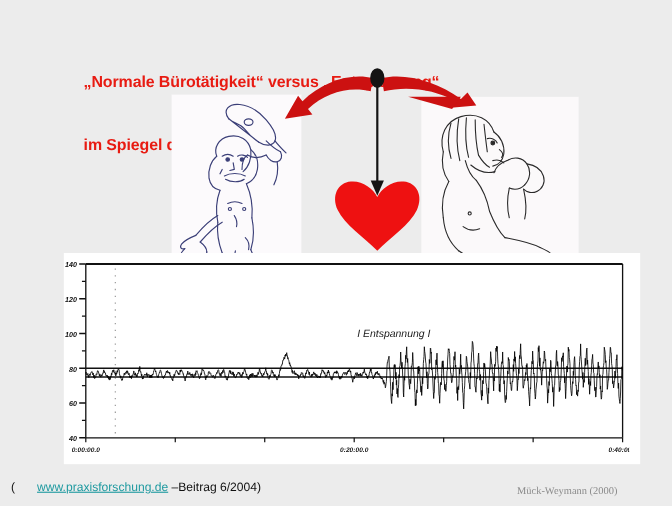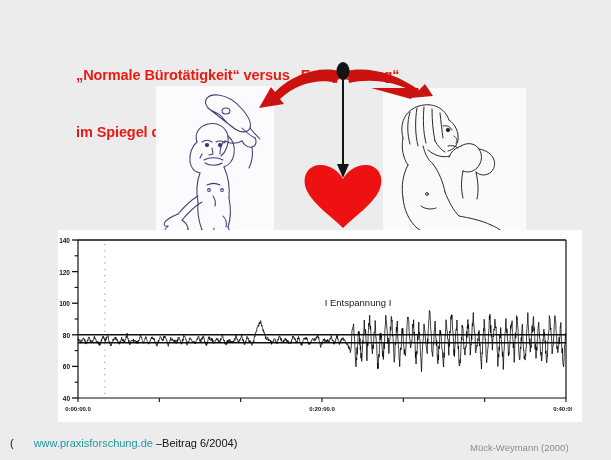--- a/index.html
+++ b/index.html
@@ -36,6 +36,7 @@
   #chart-panel{
     position:absolute;left:58px;top:230px;width:524px;height:192px;
     background:#ffffff;
+    font-style:italic;
   }
   #chart-svg{position:absolute;left:0;top:0;}
 

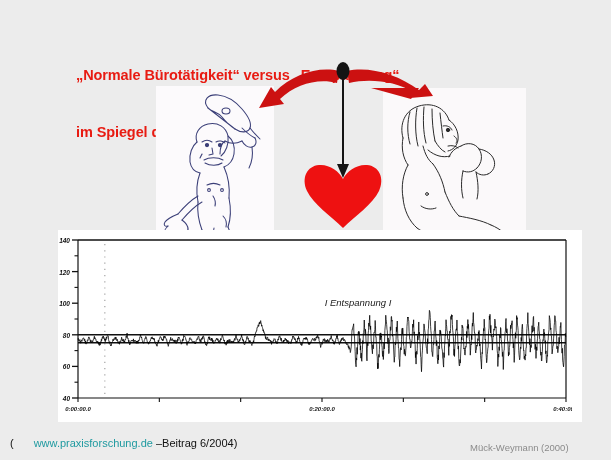--- a/index.html
+++ b/index.html
@@ -44,7 +44,7 @@
     position:absolute;left:10px;top:437px;
     font-size:11px;color:#111;white-space:pre;
   }
-  .footer-left .url{color:#1f9aa0;padding-left:20px;}
+  .footer-left .url{color:#1f9aa0;text-decoration:underline;padding-left:20px;}
   .footer-right{
     position:absolute;left:470px;top:442px;
     font-size:9.5px;color:#8b8b8b;white-space:pre;

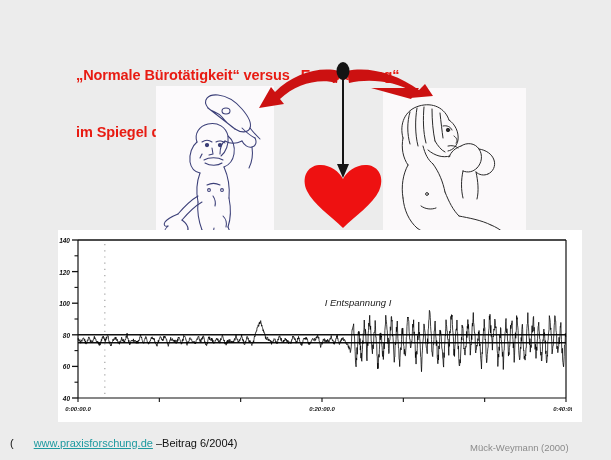--- a/index.html
+++ b/index.html
@@ -47,7 +47,7 @@
   .footer-left .url{color:#1f9aa0;text-decoration:underline;padding-left:20px;}
   .footer-right{
     position:absolute;left:470px;top:442px;
-    font-size:9.5px;color:#8b8b8b;white-space:pre;
+    font-size:9.5px;color:#8b8b8b;white-space:pre;font-family:Liberation Serif, serif;
   }
 </style>
 </head>

